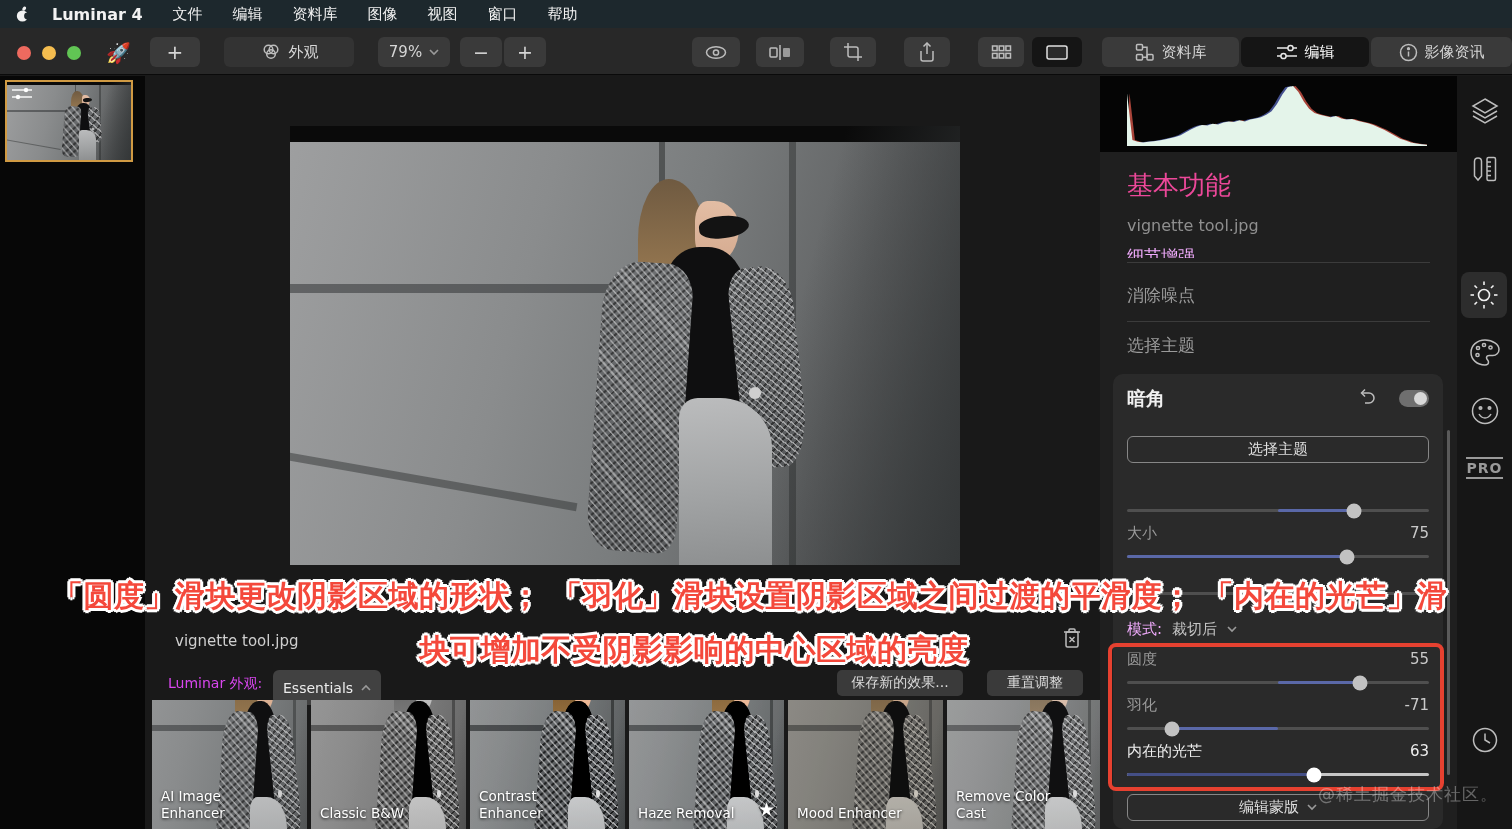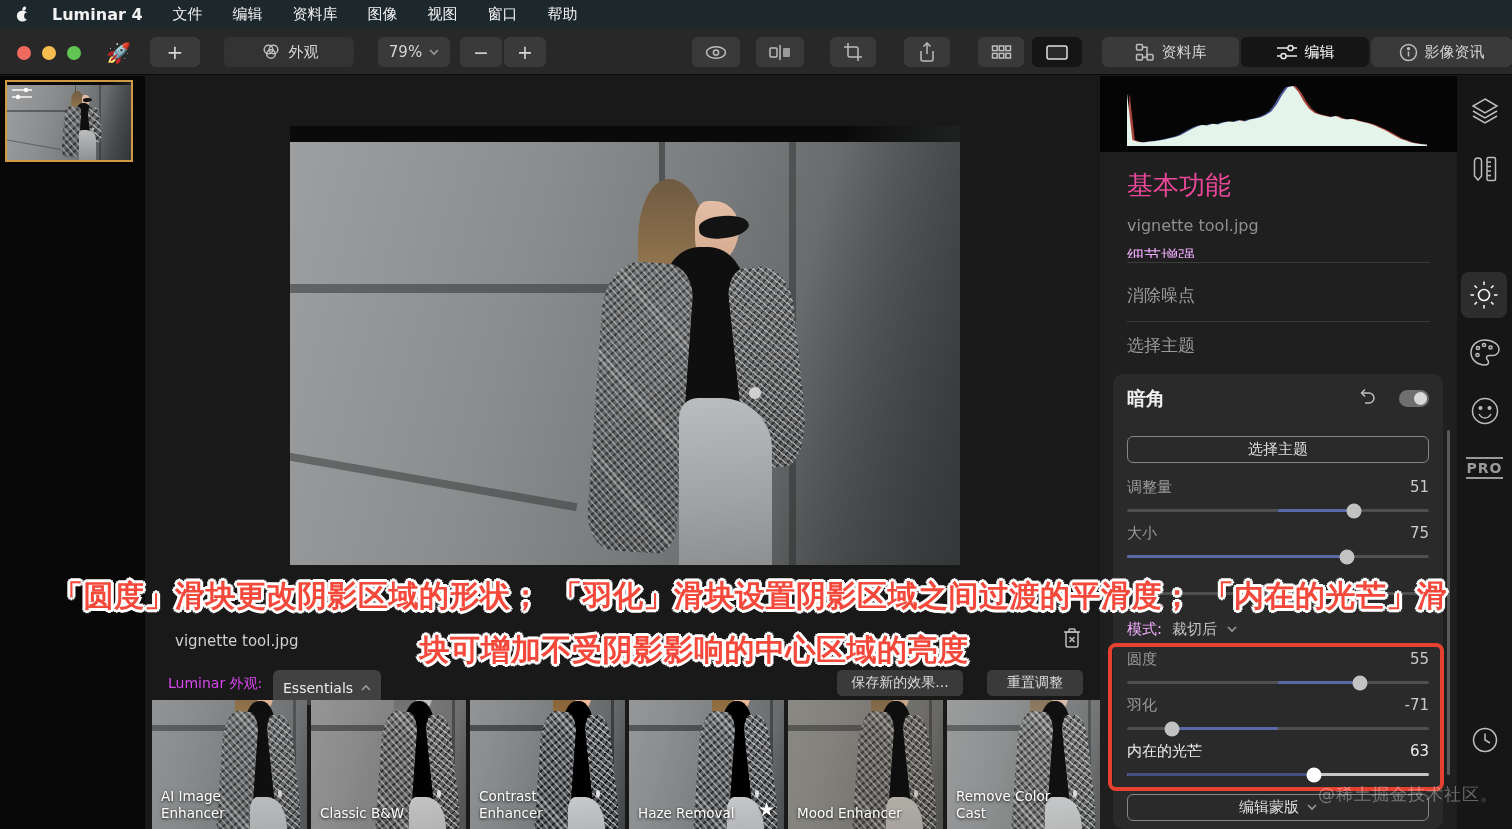--- a/index.html
+++ b/index.html
@@ -464,10 +464,6 @@
       </div>
 
       <div class="sl-row" style="top:104px;">
-        <div class="sl-head">
-            <span class="sl-label">调整量</span>
-            <span class="sl-value">51</span>
-          </div>
         <div class="sl-track">
             <div class="sl-fill" style="left: 50%; width: 25%;"></div>
             <div class="sl-thumb" style="left: 75%;"></div>

